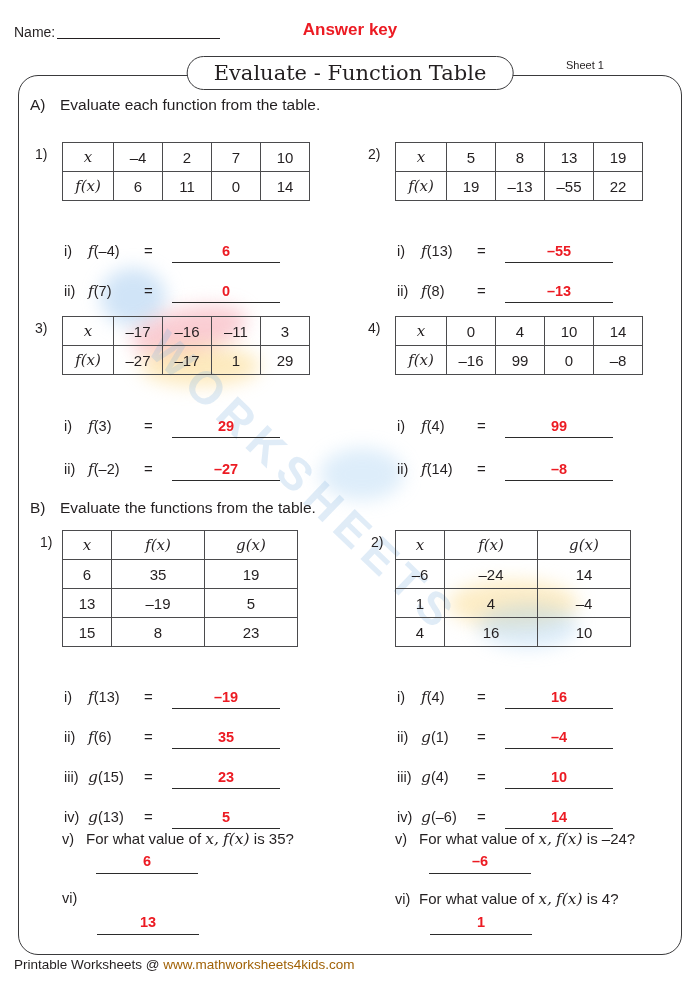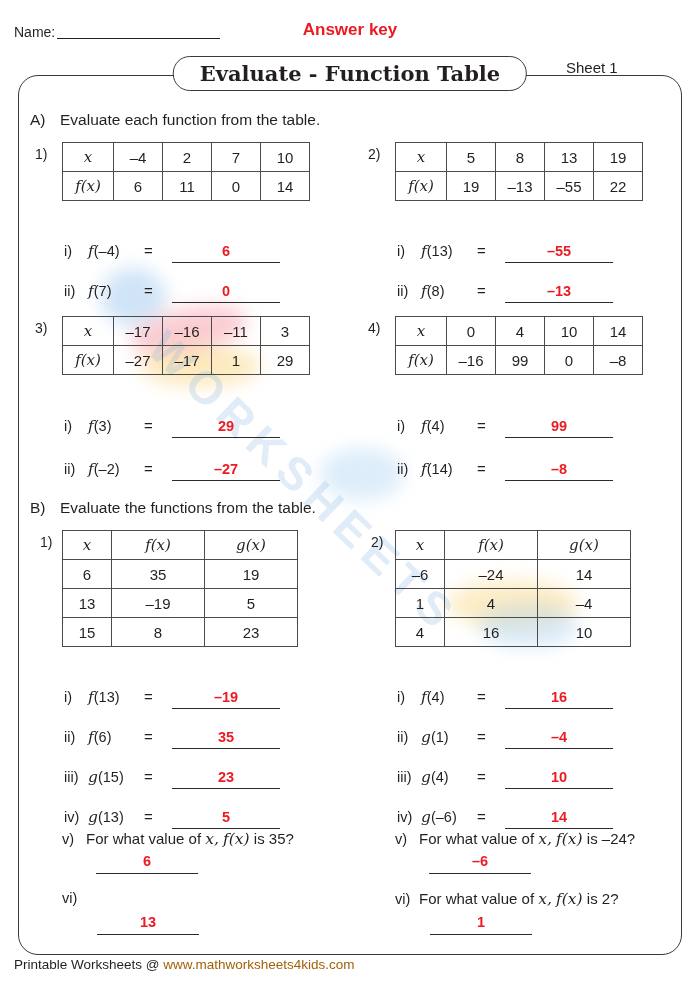--- a/index.html
+++ b/index.html
@@ -20,7 +20,7 @@
              border:1.6px solid #3a3a3c;border-radius:20px;}
   .title-box{position:absolute;left:50%;top:56px;transform:translateX(-50%);
              background:#fff;border:1.6px solid #3a3a3c;border-radius:17px;padding:4px 26px;
-             font-family:"DejaVu Serif",serif;font-weight:bold;font-size:21px;white-space:nowrap;}
+             font-family:"DejaVu Serif",serif;font-weight:normal;font-size:21px;white-space:nowrap;}
   .sheet-label{position:absolute;left:566px;top:59px;font-size:15px;}
   
   .sec-head{position:absolute;font-size:15.5px;}

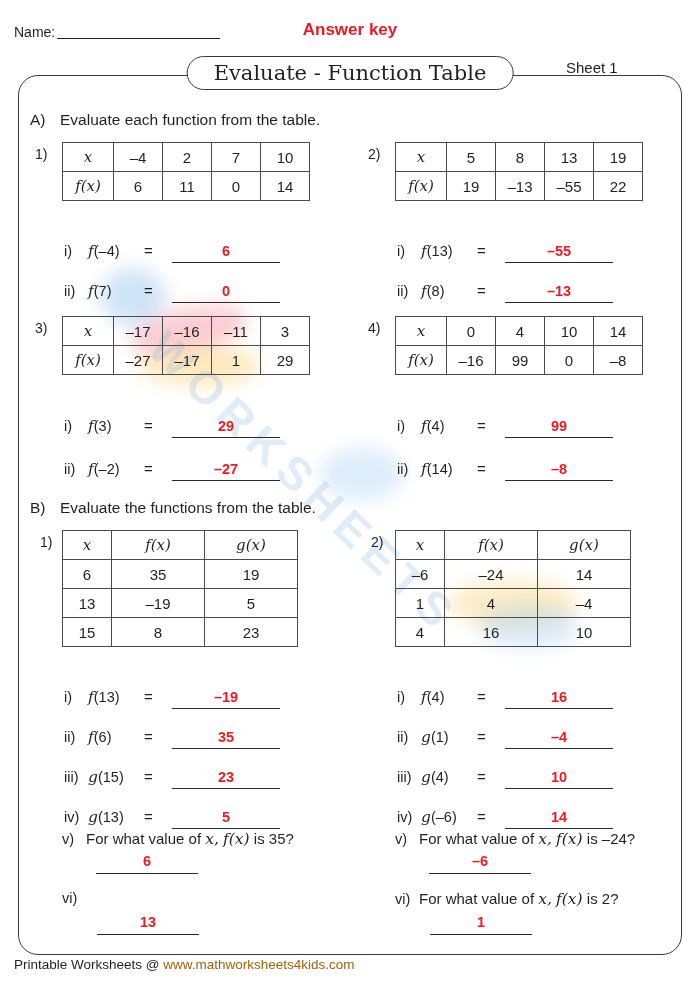--- a/index.html
+++ b/index.html
@@ -21,7 +21,7 @@
   .title-box{position:absolute;left:50%;top:56px;transform:translateX(-50%);
              background:#fff;border:1.6px solid #3a3a3c;border-radius:17px;padding:4px 26px;
              font-family:"DejaVu Serif",serif;font-weight:normal;font-size:21px;white-space:nowrap;}
-  .sheet-label{position:absolute;left:566px;top:59px;font-size:15px;}
+  .sheet-label{position:absolute;left:566px;top:59px;font-size:11px;}
   
   .sec-head{position:absolute;font-size:15.5px;}
   .sec-head .lab{display:inline-block;width:30px;}

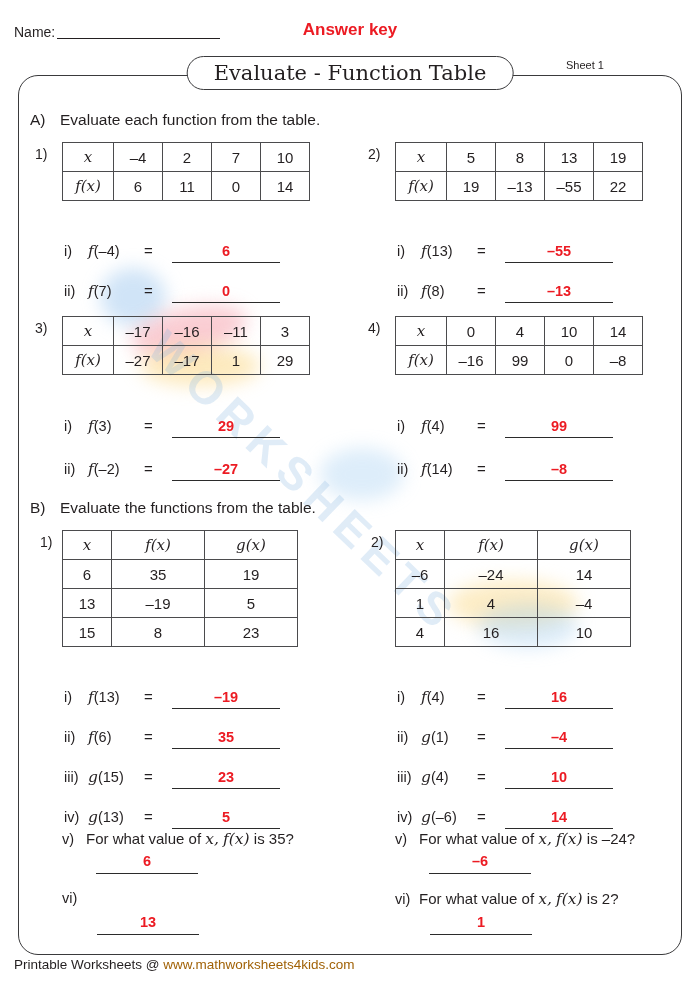--- a/index.html
+++ b/index.html
@@ -75,7 +75,7 @@
     <div class="title-box">Evaluate - Function Table</div>
     <div class="sheet-label">Sheet 1</div>
 
-    <div class="sec-head" style="left:30px;top:111px;">
+    <div class="sec-head" style="left:30px;top:96px;">
       <span class="lab">A)</span><span>Evaluate each function from the table.</span>
     </div>
 

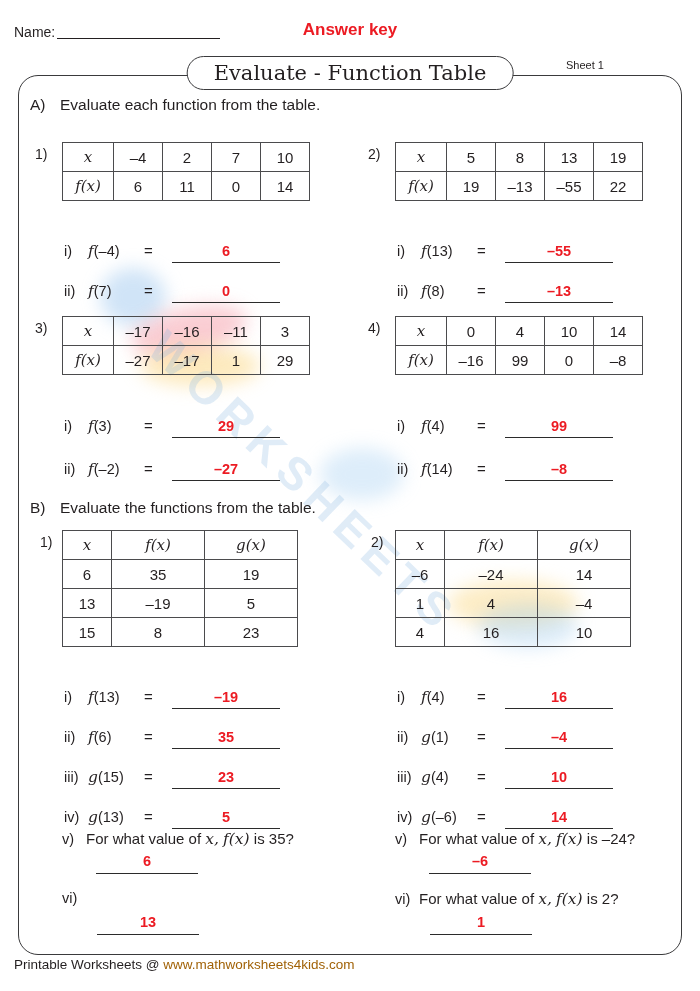--- a/index.html
+++ b/index.html
@@ -340,7 +340,7 @@
         <span>For what value of</span>
         <i class="mf">x,</i>
         <i class="mf">f(x)</i>
-        <span>is 2?</span>
+        <span>is 4?</span>
       </span>
     </div>
     <div class="wqans" style="left:430px;top:914px;">1</div>

